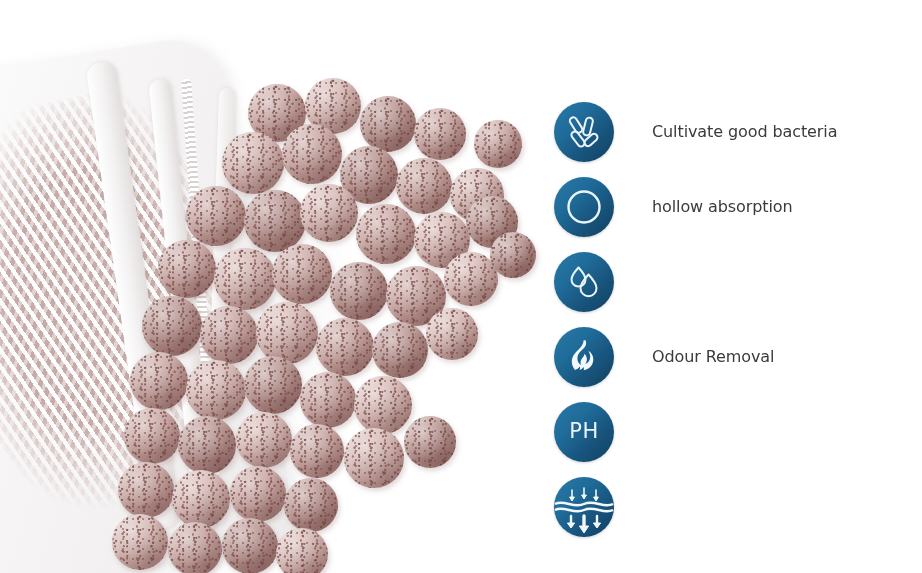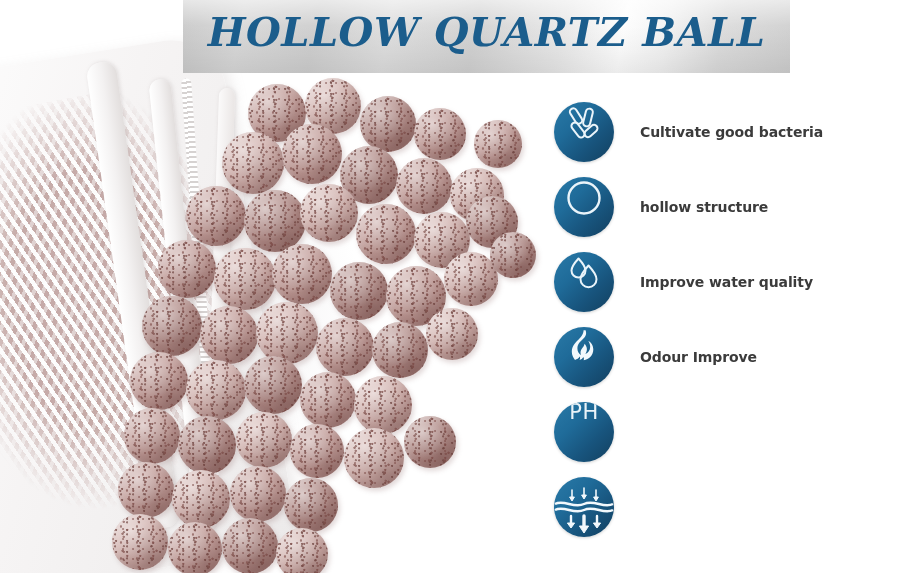--- a/index.html
+++ b/index.html
@@ -284,9 +284,6 @@
     <div class="ball dark" style="left:490px;top:232px;width:46px;height:46px;"></div>
   </div>
 
-  <div id="title-banner">
-    <div id="banner-title">HOLLOW QUARTZ BALL</div>
-  </div>
 
   <div id="features">
 

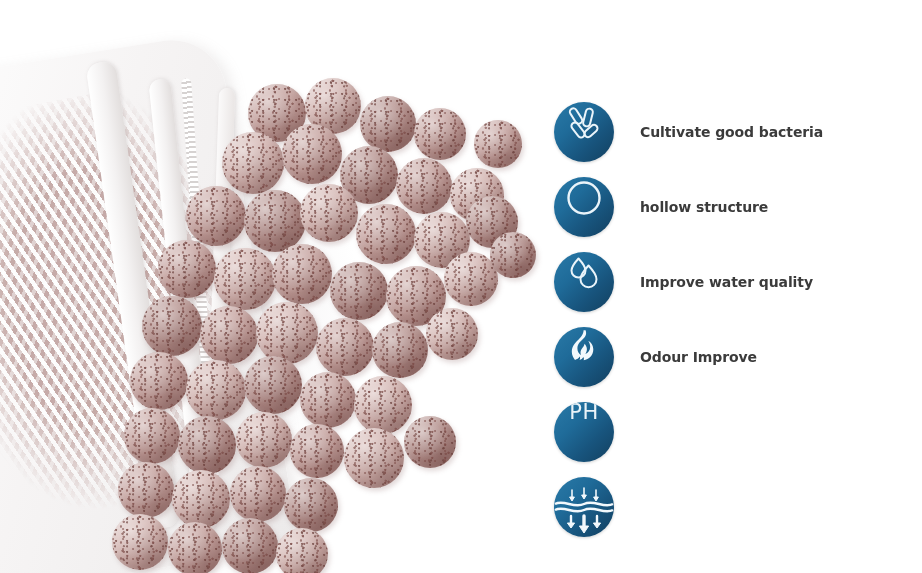--- a/index.html
+++ b/index.html
@@ -211,10 +211,10 @@
     line-height: 1;
   }
   .feature-label {
-    margin-left: 26px;
+    margin-left: 38px;
     font-family: "DejaVu Sans", sans-serif;
-    font-size: 14px;
-    font-weight: 700;
+    font-size: 16px;
+    font-weight: 400;
     color: #3b3b3b;
     white-space: nowrap;
     letter-spacing: -0.1px;

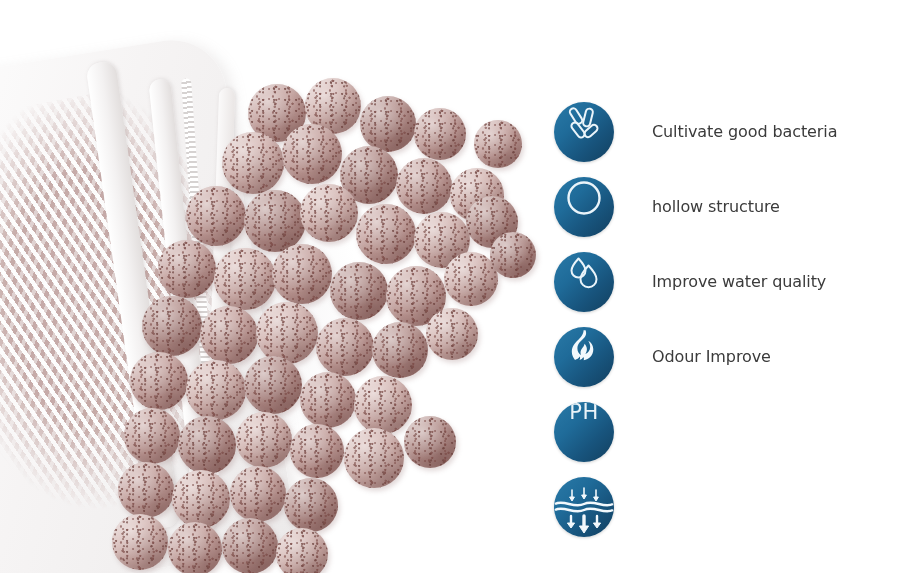--- a/index.html
+++ b/index.html
@@ -307,7 +307,7 @@
           <circle cx="21" cy="21" r="15.5" fill="none" stroke="#eaf4fa" stroke-width="2.4"></circle>
         </svg>
       </div>
-      <div class="feature-label">hollow structure</div>
+      <div class="feature-label">hollow absorption</div>
     </div>
 
     <div class="feature-row">

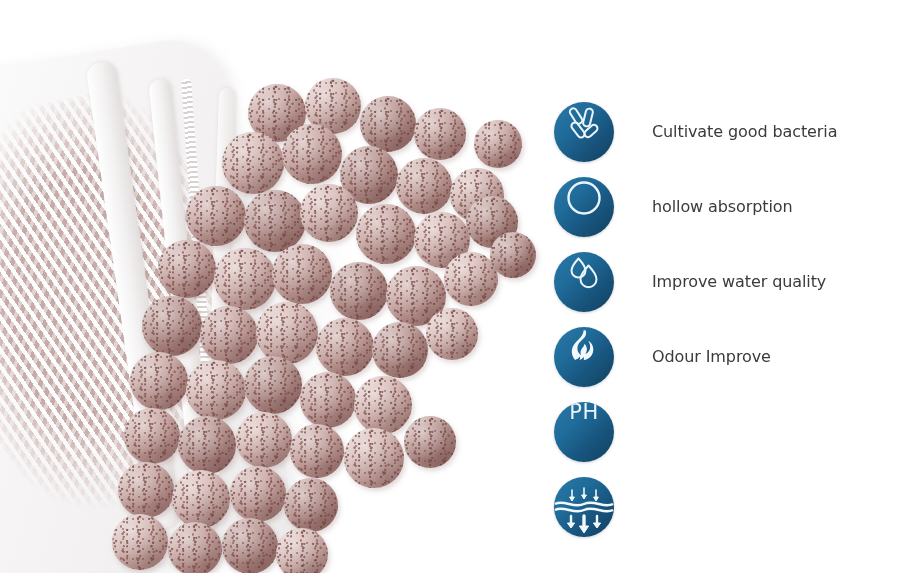--- a/index.html
+++ b/index.html
@@ -319,7 +319,6 @@
           </g>
         </svg>
       </div>
-      <div class="feature-label">Improve water quality</div>
     </div>
 
     <div class="feature-row">

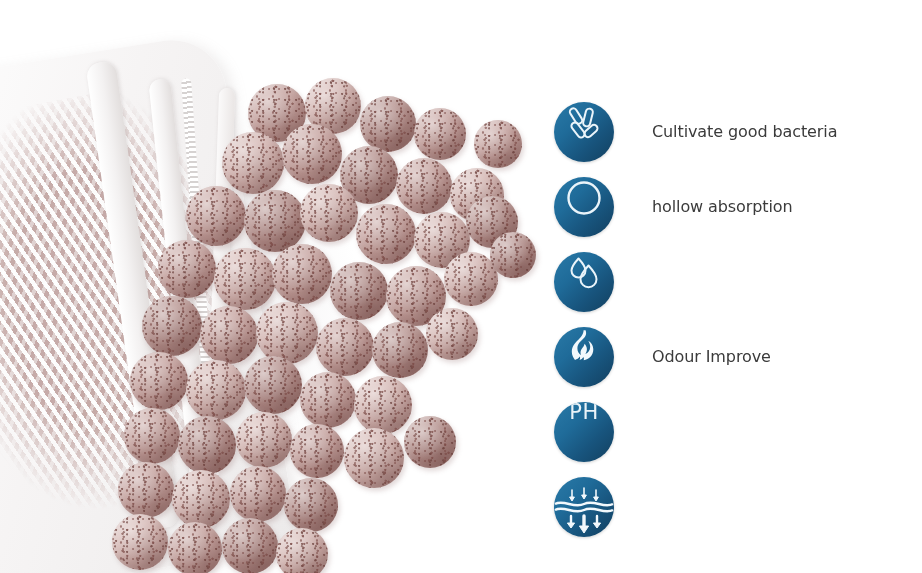--- a/index.html
+++ b/index.html
@@ -329,7 +329,7 @@
           </g>
         </svg>
       </div>
-      <div class="feature-label">Odour Improve</div>
+      <div class="feature-label">Odour Removal</div>
     </div>
 
     <div class="feature-row">

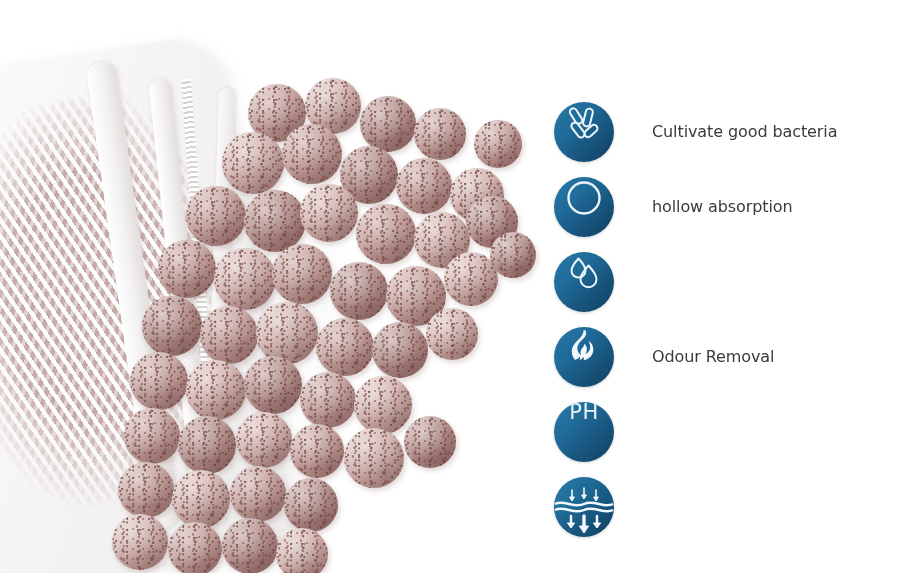--- a/index.html
+++ b/index.html
@@ -198,6 +198,7 @@
     background: linear-gradient(135deg, #2a7aa8 0%, #1f6b99 35%, #18557e 65%, #123f5f 100%);
     box-shadow: 0 1px 3px rgba(0,0,0,0.18);
     display: flex;
+    align-items: center;
     justify-content: center;
     overflow: hidden;
   }

